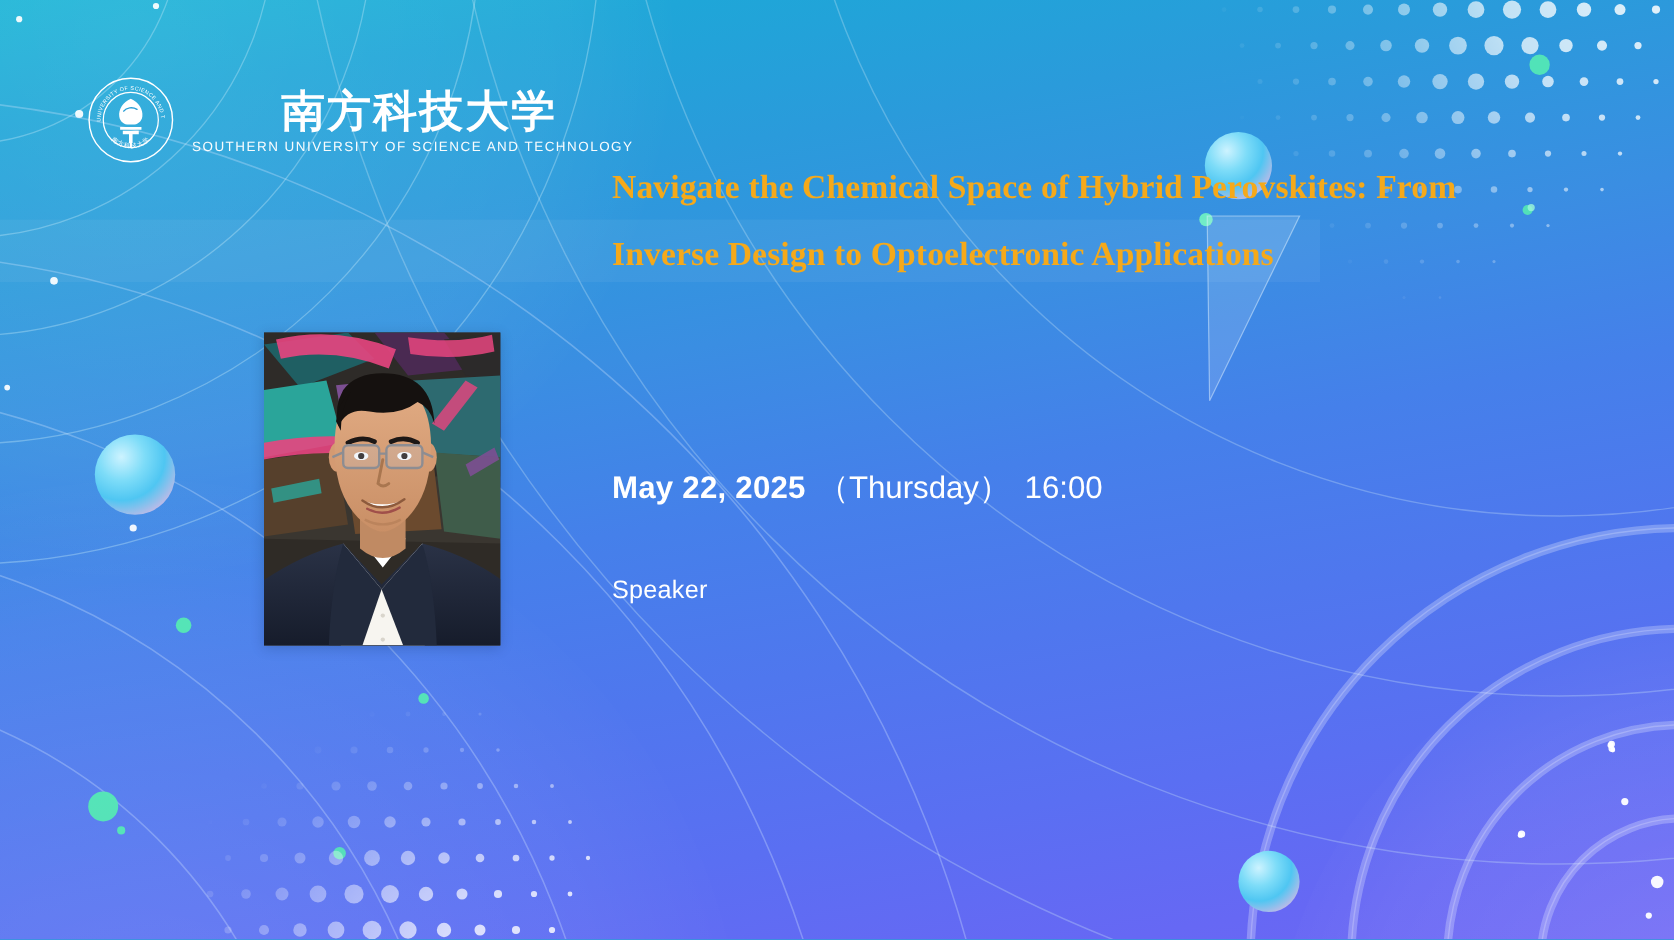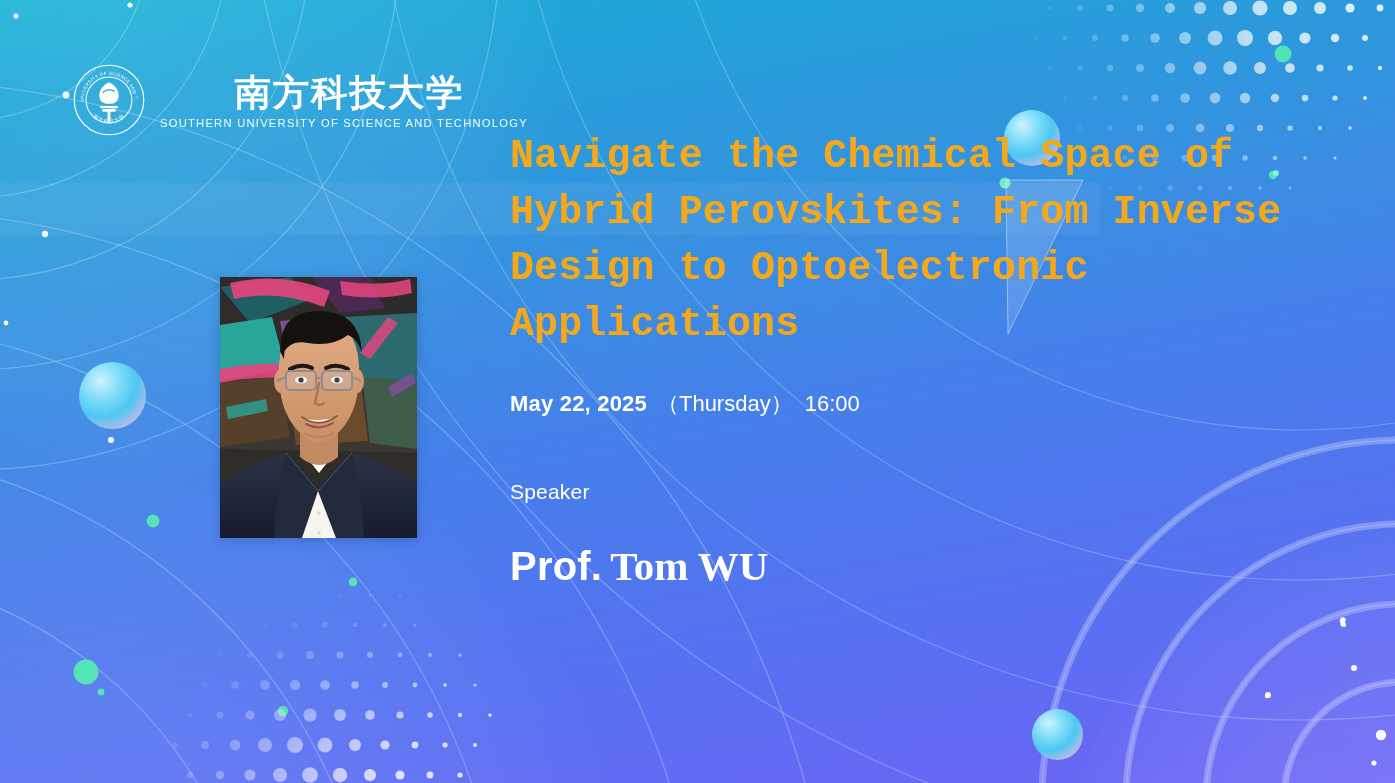--- a/index.html
+++ b/index.html
@@ -76,8 +76,8 @@
 
   .title{
     position:absolute; top:129px; left:0; width:800px;
-    font-family:Liberation Mono, monospace;
-    font-weight:700; font-size:40px; line-height:56px;
+    font-family:Liberation Serif, serif;
+    font-weight:700; font-size:28px; line-height:56px;
     color:#f5a91a; letter-spacing:.1px;
   }
 

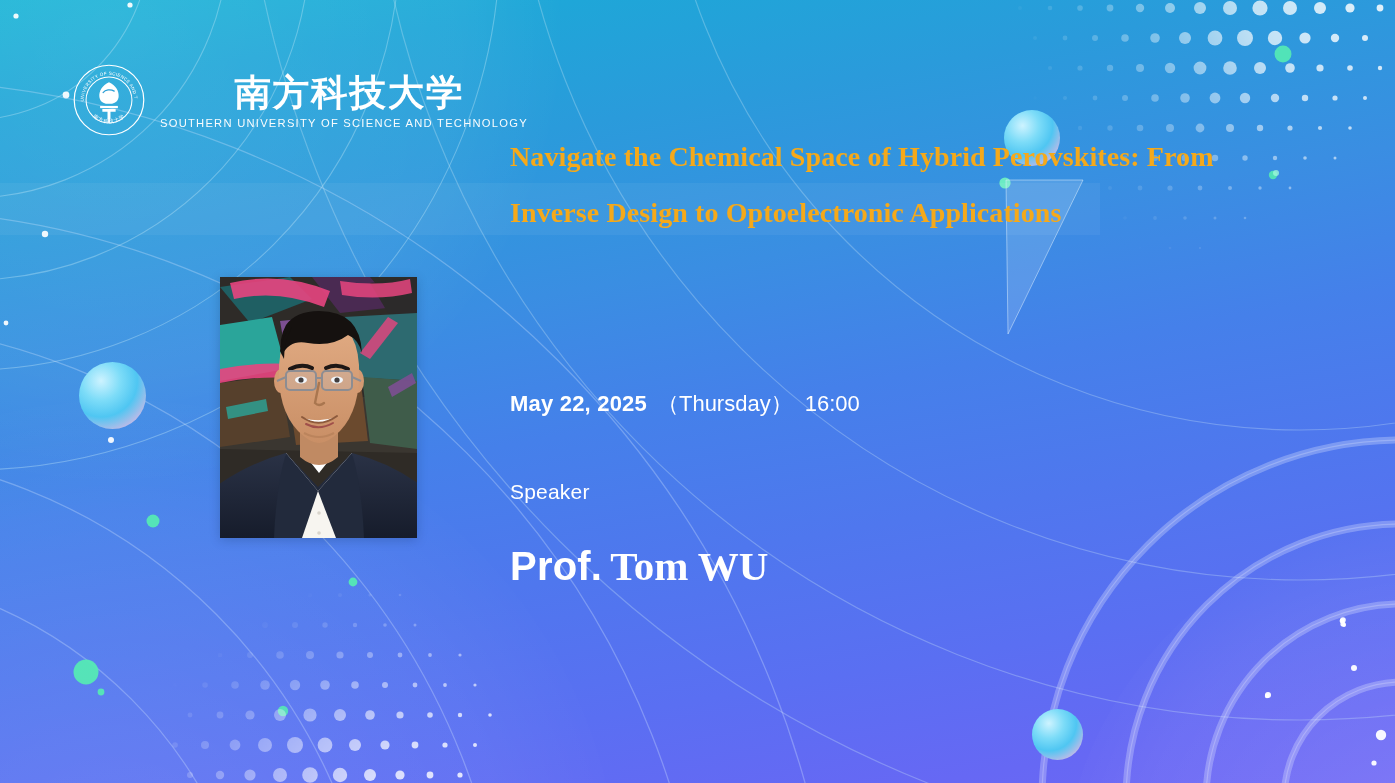--- a/index.html
+++ b/index.html
@@ -83,7 +83,7 @@
 
   .datetime{
     position:absolute; top:389px; left:0;
-    color:#ffffff; font-size:22px; white-space:nowrap;
+    color:#ffffff; font-size:26px; white-space:nowrap;
   }
   .datetime .d{ font-weight:700; letter-spacing:.2px; }
   .datetime .w{ font-weight:400; margin-left:10px; }

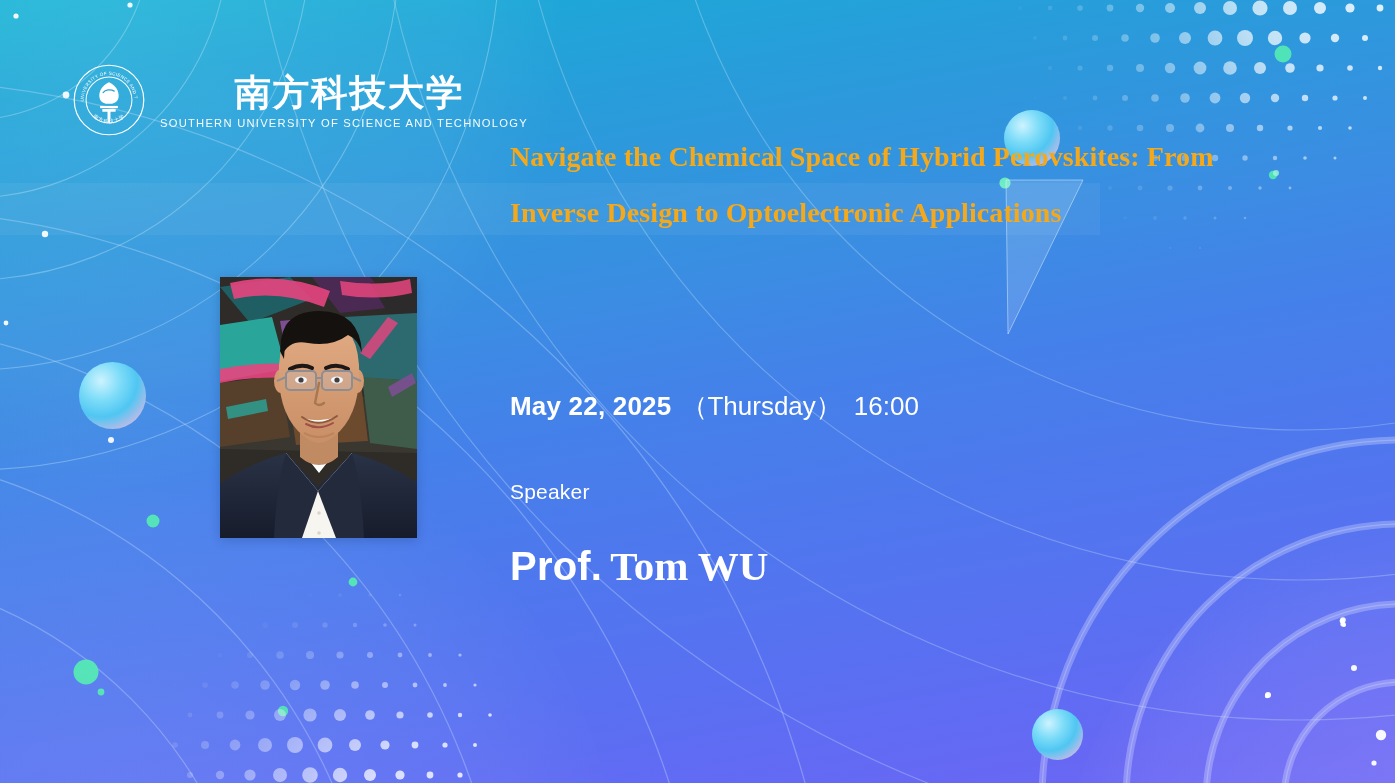--- a/index.html
+++ b/index.html
@@ -552,9 +552,6 @@
 
     <div class="speaker-label">Speaker</div>
 
-    <div class="speaker-name">
-      <span class="pfx">Prof.</span><span class="nm">Tom WU</span>
-    </div>
 
   </div>
 

